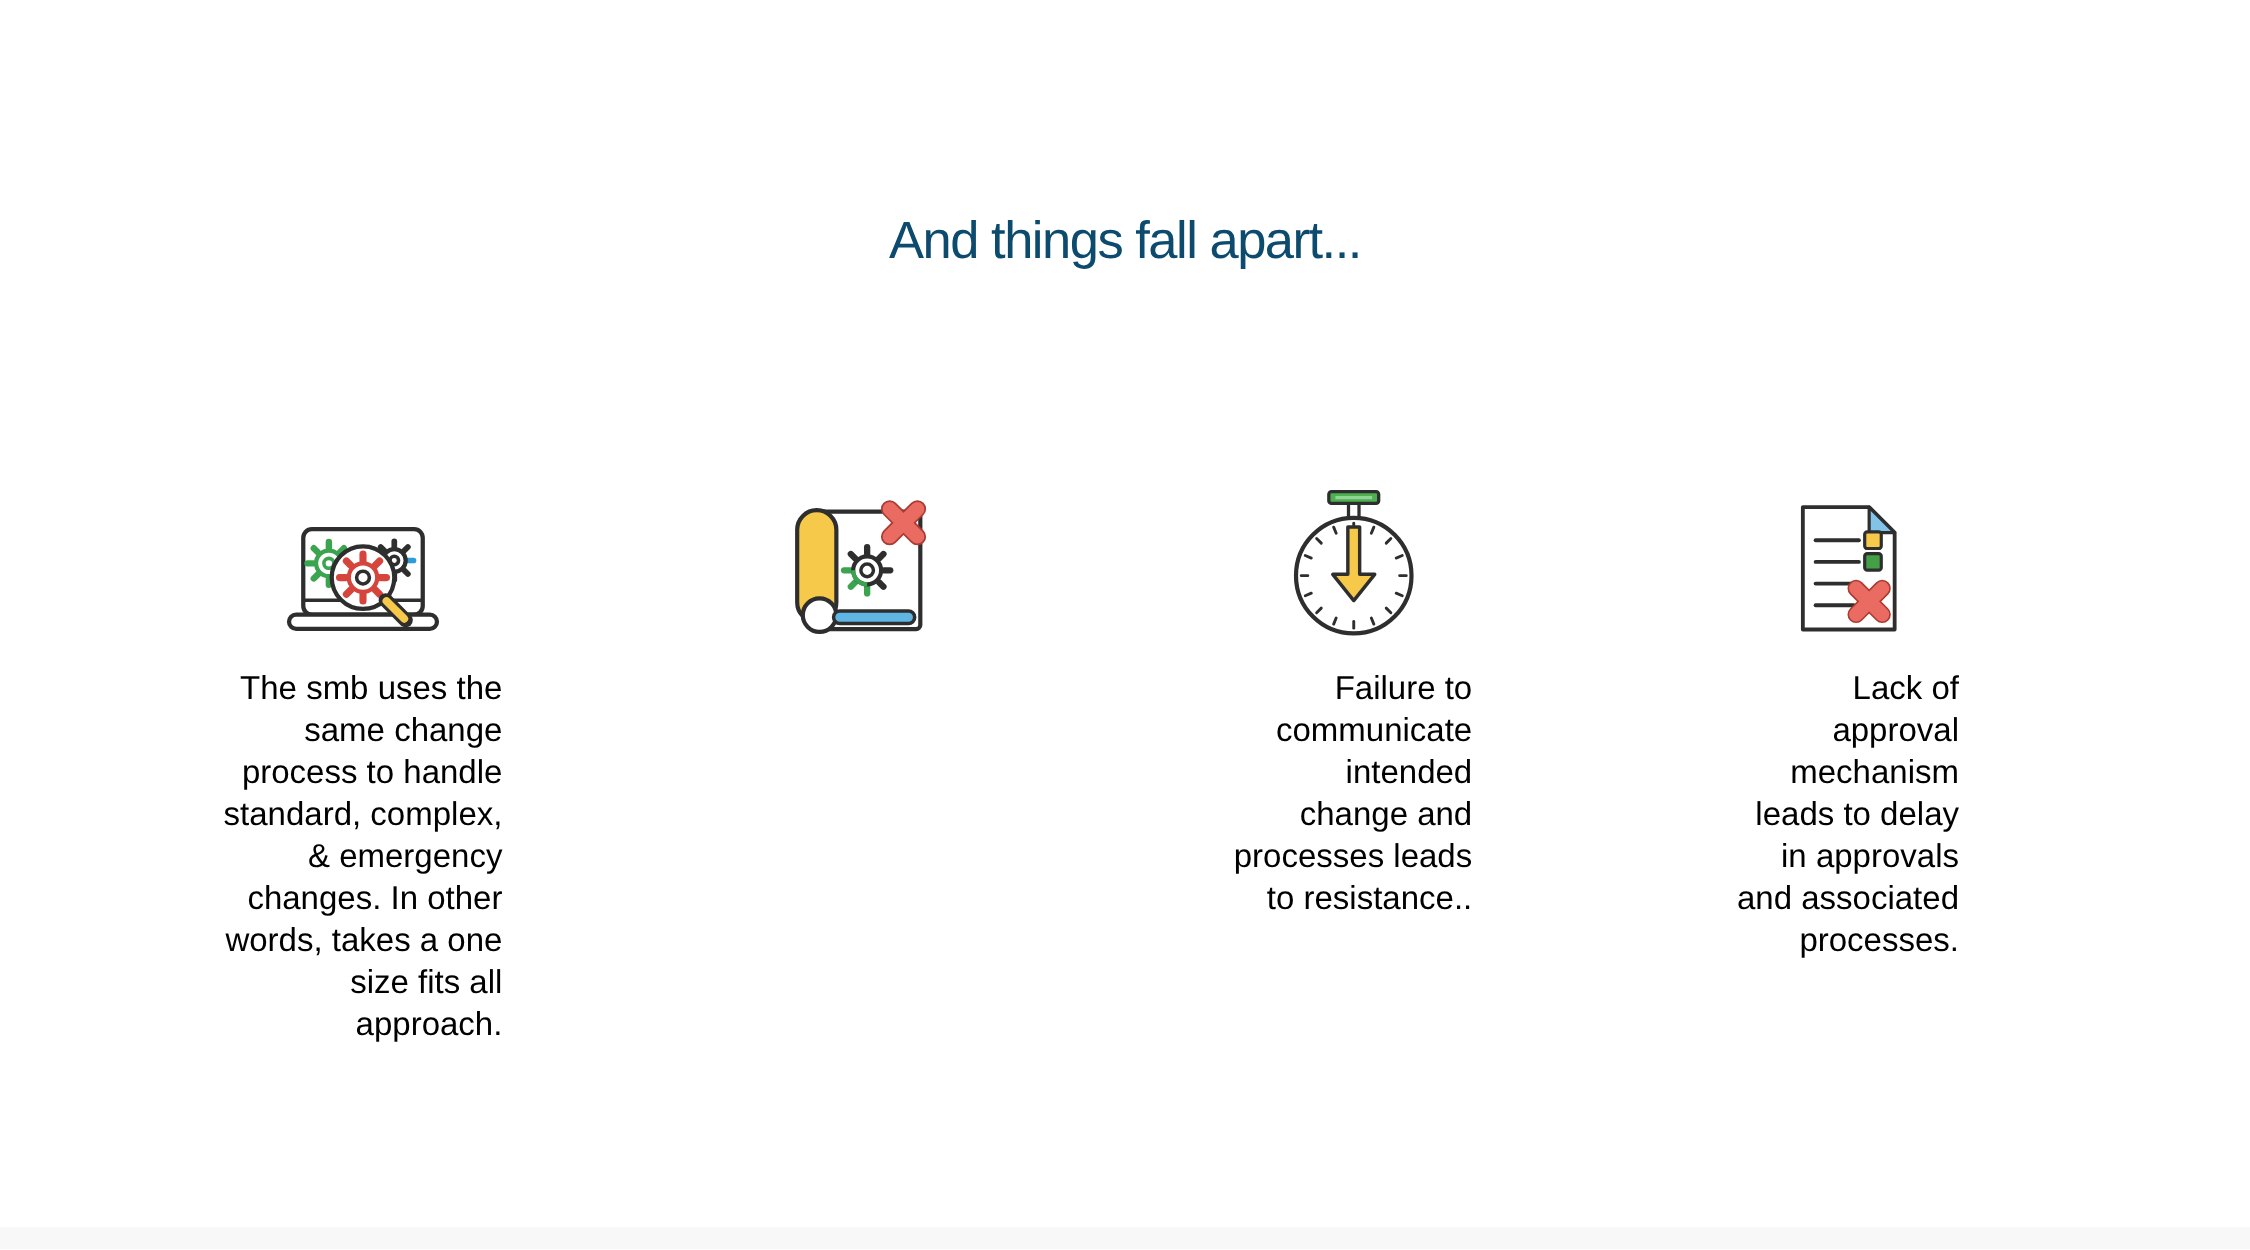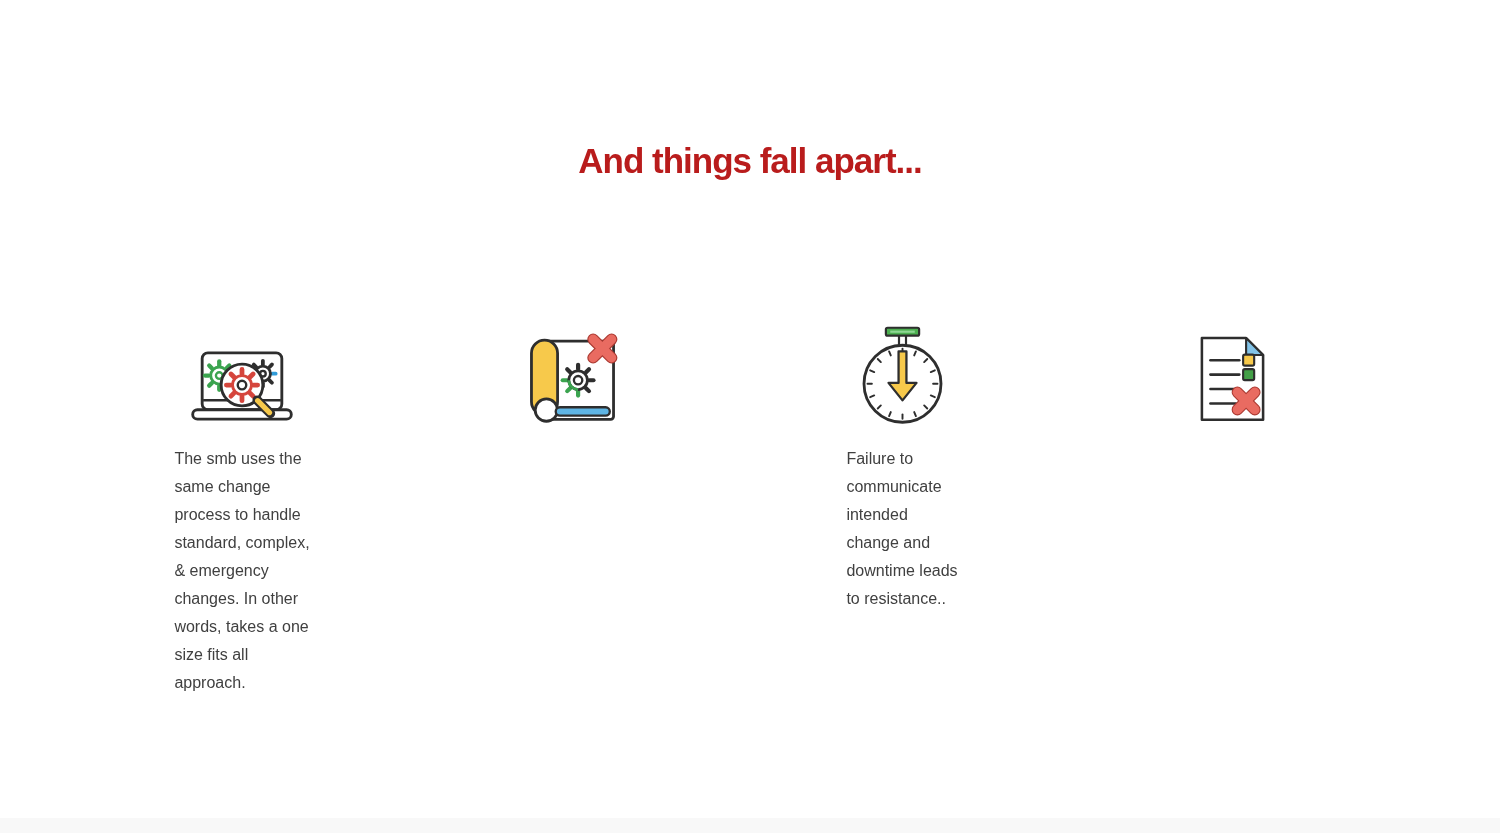--- a/index.html
+++ b/index.html
@@ -23,10 +23,10 @@
     margin: 0;
     text-align: center;
     font-family: "Liberation Sans", "DejaVu Sans", sans-serif;
-    font-weight: bold;
+    font-weight: normal;
     font-size: 35px;
     letter-spacing: -1px;
-    color: #b91c1c;
+    color: #0c4a6e;
   }
   .cards-row {
     position: absolute;

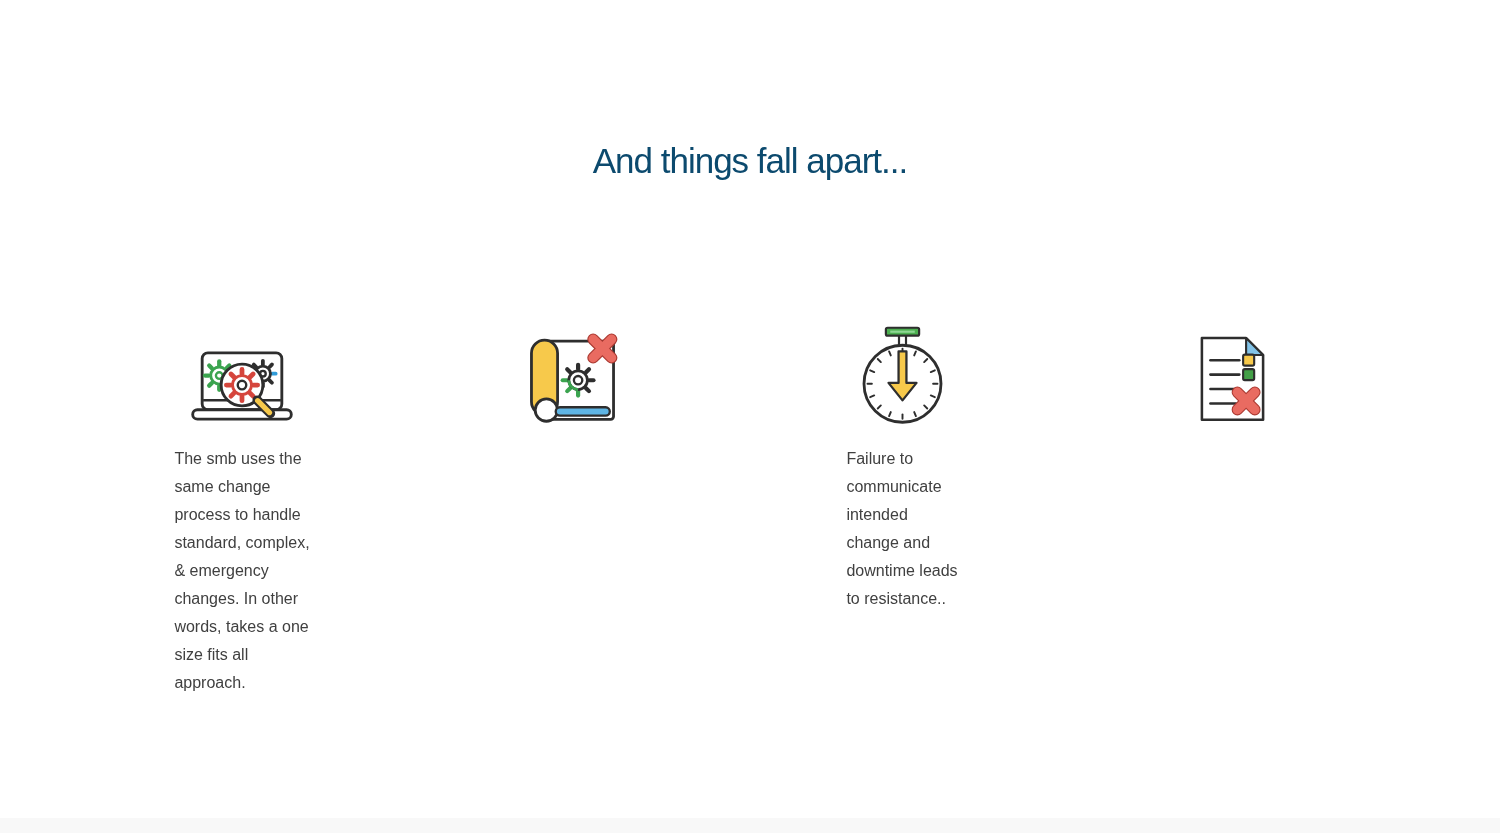--- a/index.html
+++ b/index.html
@@ -49,10 +49,10 @@
   }
   .card-text {
     margin: 20px 0 0 0;
-    font-size: 16px;
+    font-size: 22px;
     line-height: 28px;
-    color: #404040;
-    text-align: left;
+    color: #000000;
+    text-align: right;
     white-space: pre-line;
   }
   .bottom-strip {

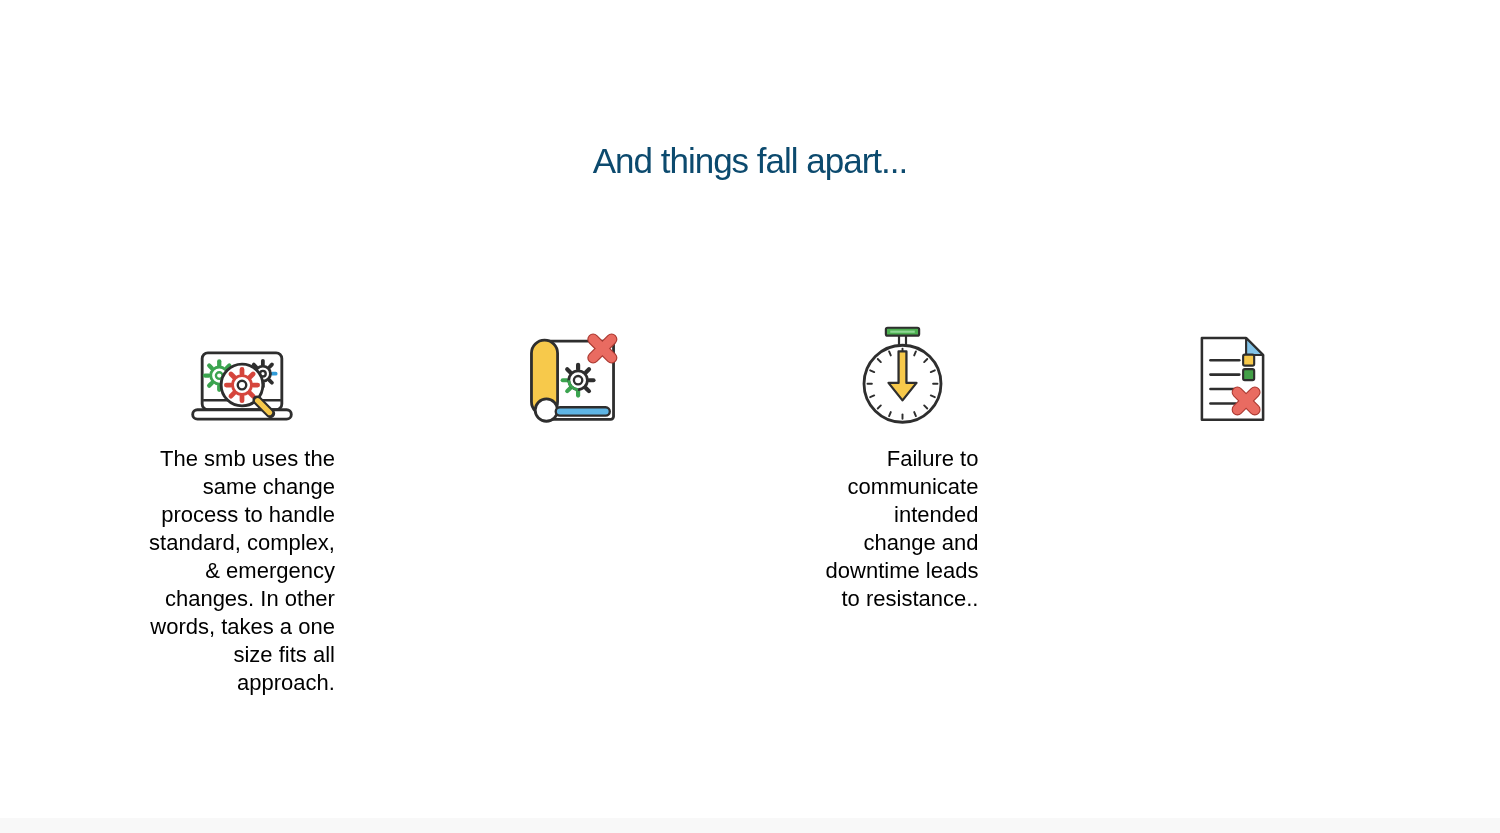--- a/index.html
+++ b/index.html
@@ -202,7 +202,7 @@
 communicate
 intended
 change and
-downtime leads
+processes leads
 to resistance..</p>
     </div>
 

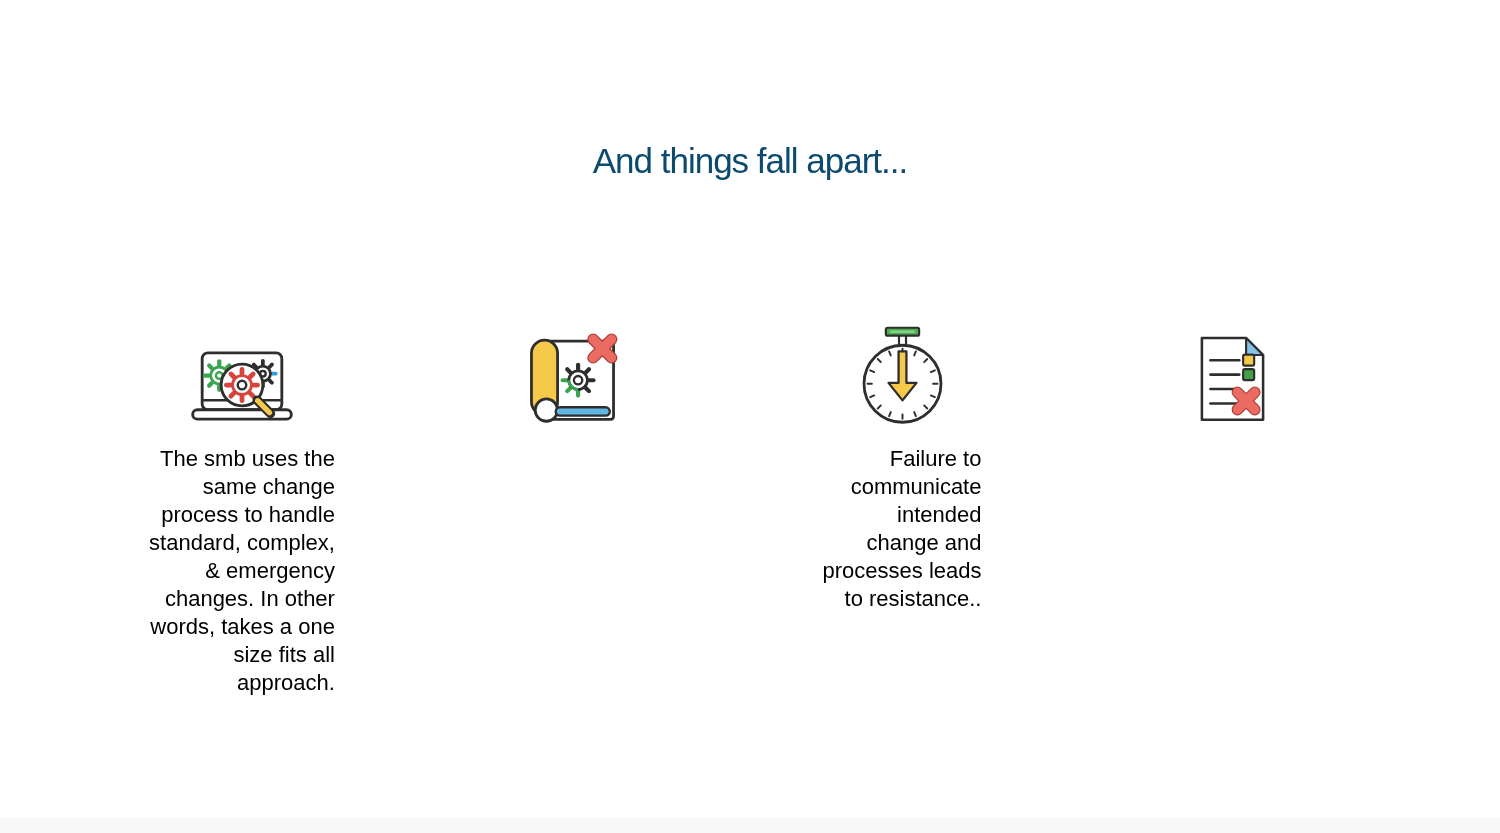--- a/index.html
+++ b/index.html
@@ -227,6 +227,13 @@
           </g>
         </svg>
       </div>
+      <p class="card-text">Lack of
+approval
+mechanism
+leads to delay
+in approvals
+and associated
+processes.</p>
     </div>
 
   </div>

